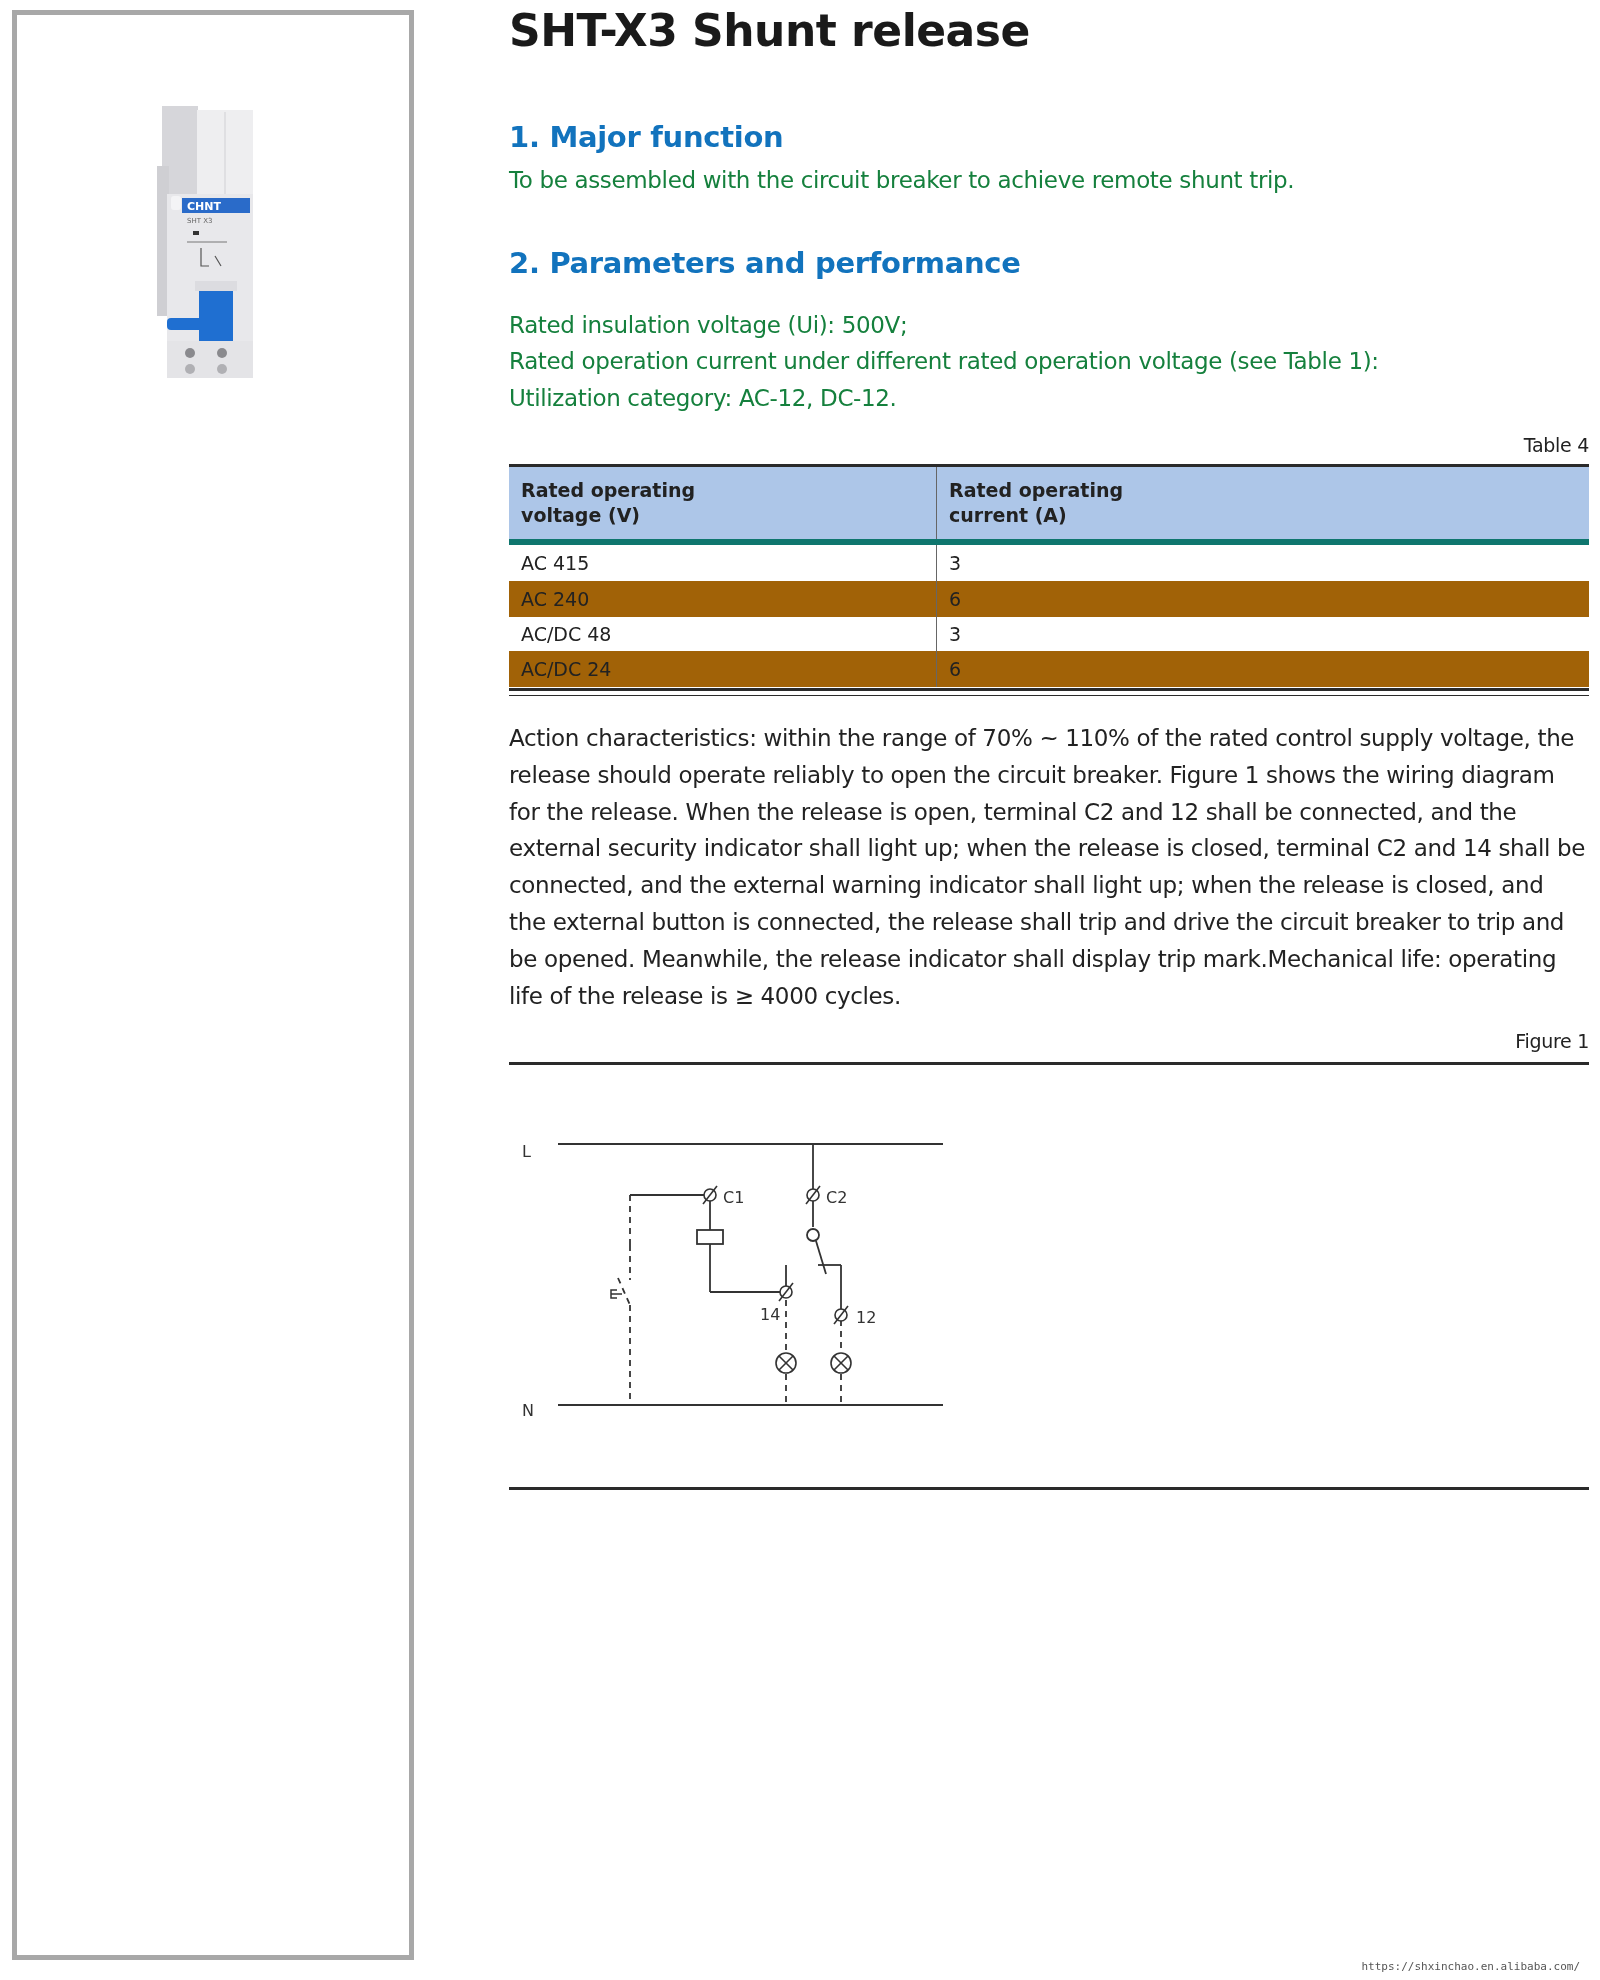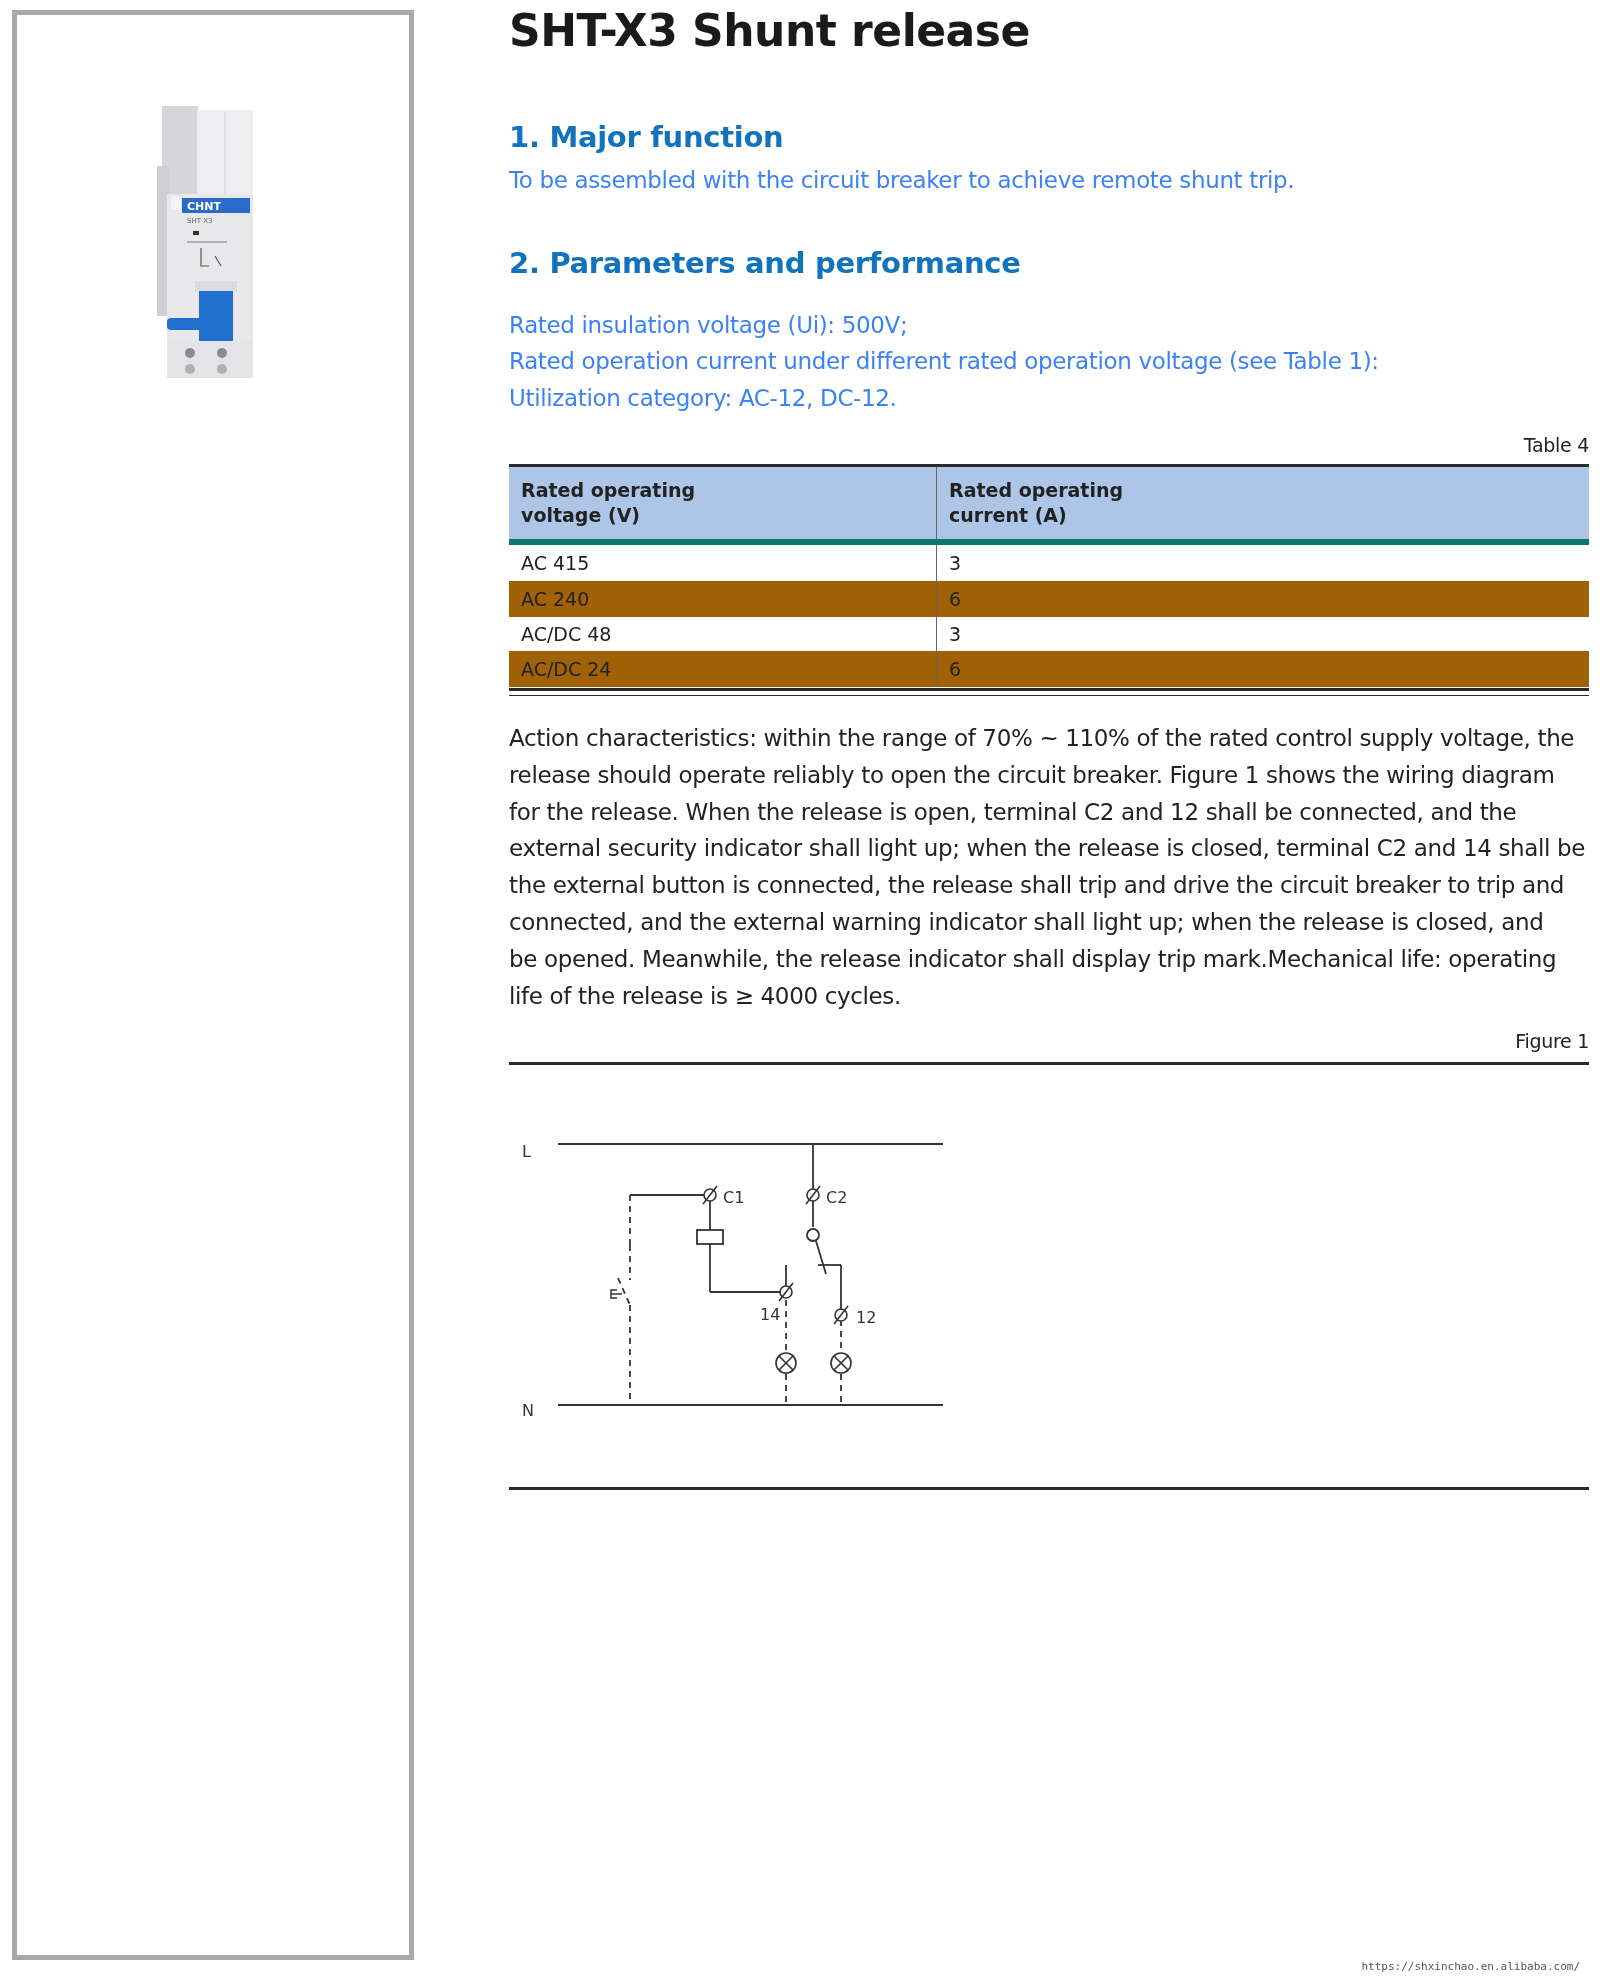--- a/index.html
+++ b/index.html
@@ -17,7 +17,7 @@
   .h2 { position: absolute; left: 509px; font-size: 29px; font-weight: bold; color: #1273bd;
         white-space: nowrap; letter-spacing: -0.3px; }
 
-  .p { position: absolute; left: 509px; font-size: 23px; color: #3b82f6; white-space: nowrap;
+  .p { position: absolute; left: 509px; font-size: 23px; color: #15803d; white-space: nowrap;
        letter-spacing: -0.35px; }
 
   .caption { position: absolute; right: 11px; font-size: 19px; color: #222; letter-spacing: -0.3px; }

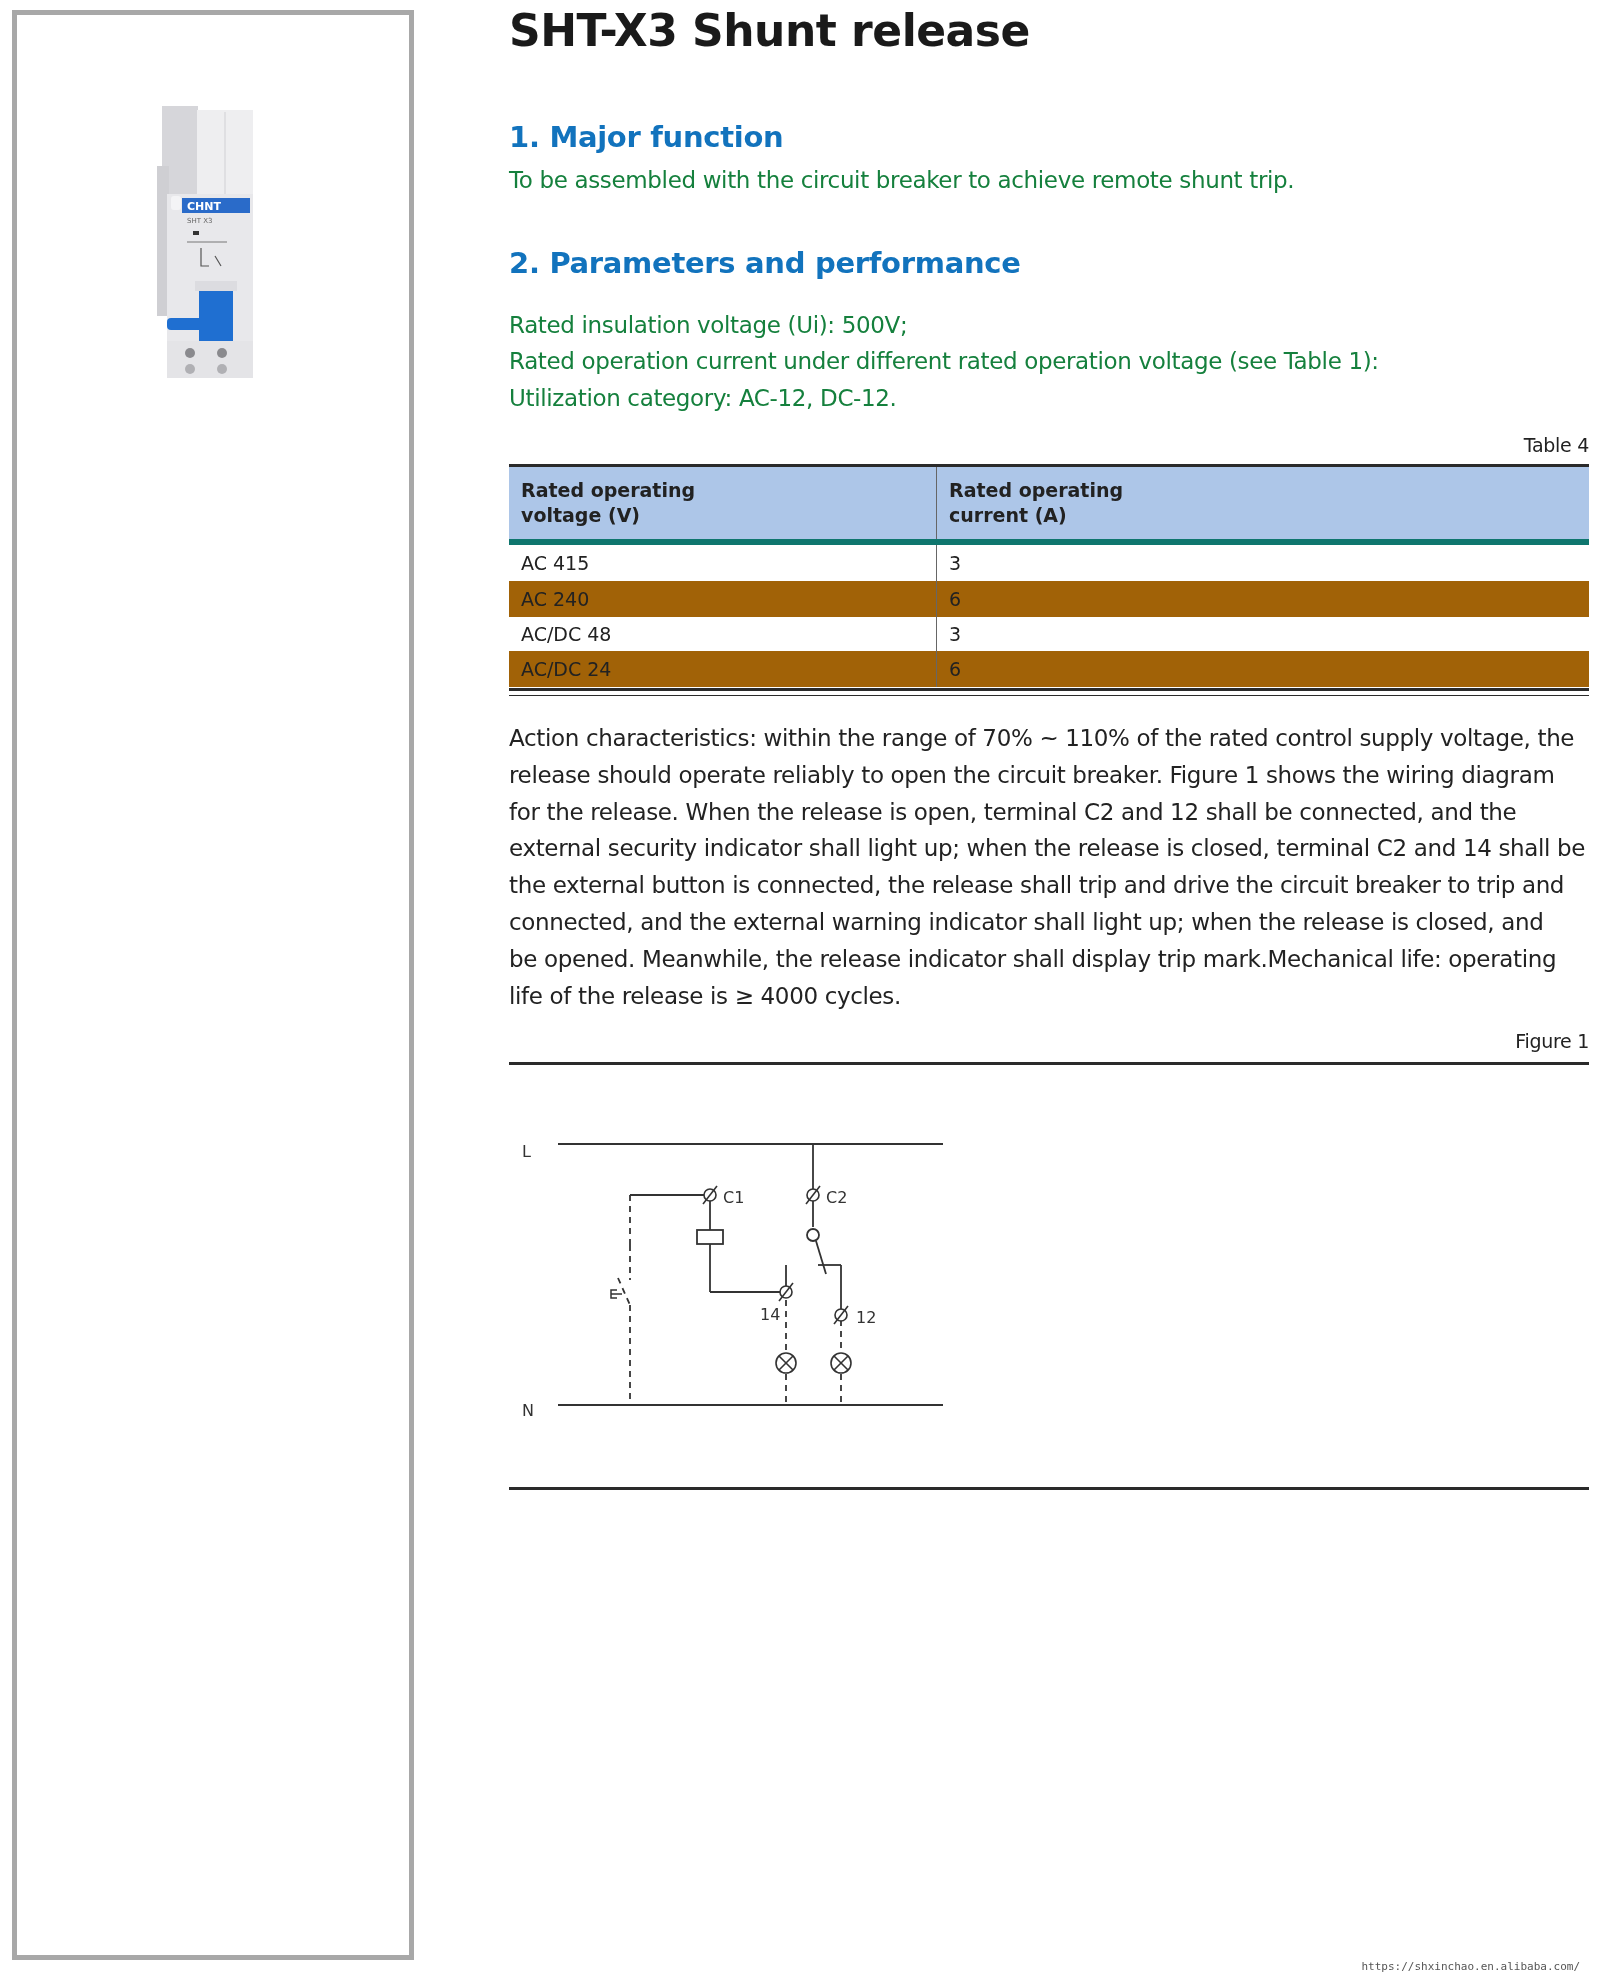--- a/index.html
+++ b/index.html
@@ -122,8 +122,8 @@
   <div>release should operate reliably to open the circuit breaker. Figure 1 shows the wiring diagram</div>
   <div>for the release. When the release is open, terminal C2 and 12 shall be connected, and the</div>
   <div>external security indicator shall light up; when the release is closed, terminal C2 and 14 shall be</div>
+  <div>connected, and the external warning indicator shall light up; when the release is closed, and</div>
   <div>the external button is connected, the release shall trip and drive the circuit breaker to trip and</div>
-  <div>connected, and the external warning indicator shall light up; when the release is closed, and</div>
   <div>be opened. Meanwhile, the release indicator shall display trip mark.Mechanical life: operating</div>
   <div>life of the release is ≥ 4000 cycles.</div>
 </div>

